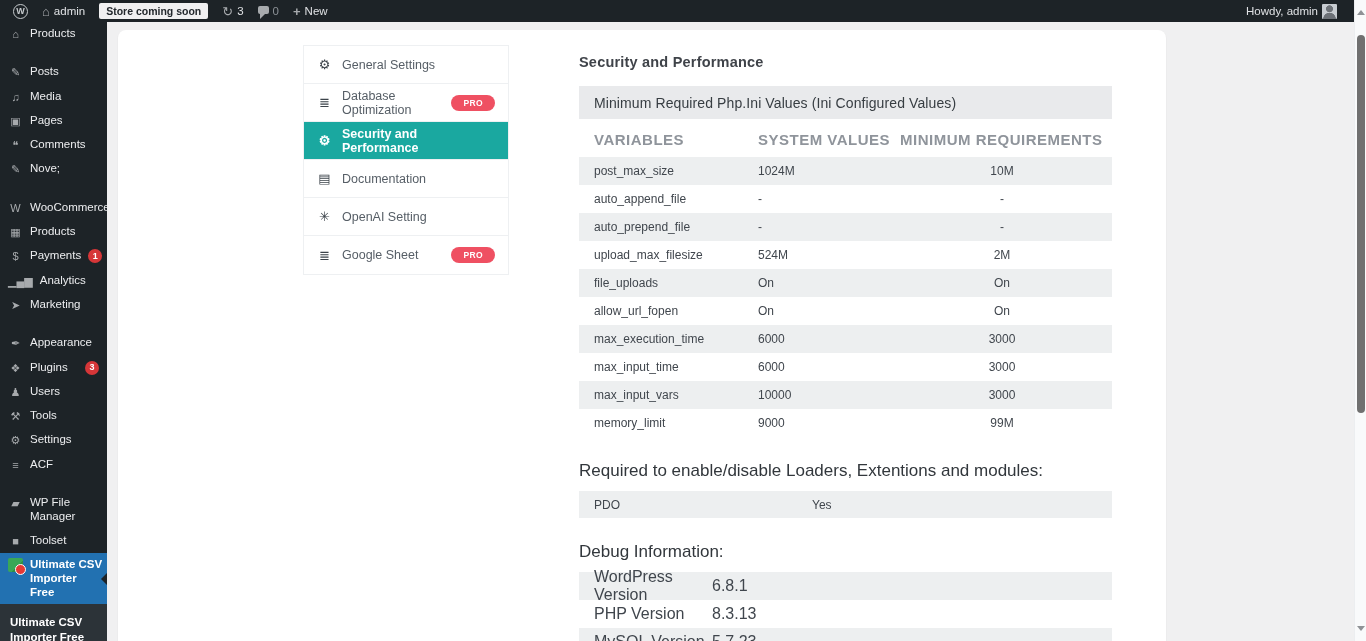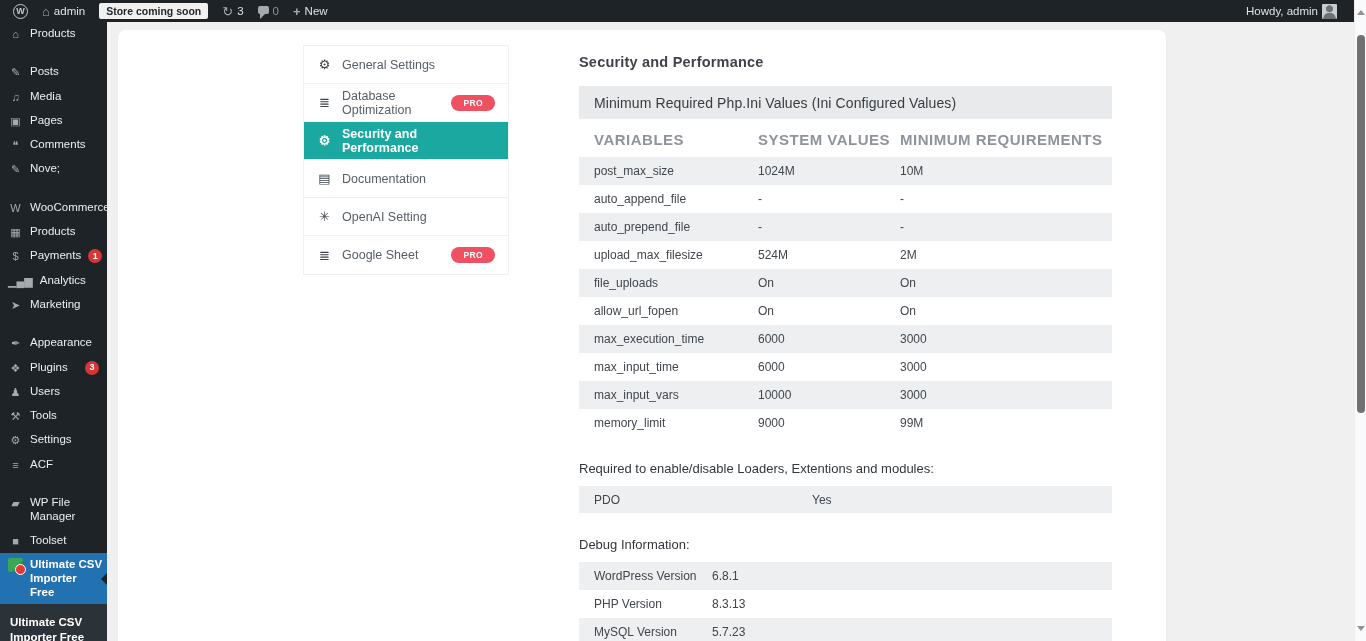--- a/index.html
+++ b/index.html
@@ -72,7 +72,7 @@
   .c3{flex:1}
   .ini-row{display:flex;align-items:center;height:28px;font-size:12px;color:#40464d;background:#fff}
   .ini-row:nth-of-type(odd){background:#edeff0}
-  .ini-row .c3{text-align:left;padding-right:8px}
+  .ini-row .c3{text-align:center;padding-right:8px}
   .sub-heading{font-size:13px;color:#32373c;margin-top:24px}
   .loader-row{display:flex;align-items:center;height:27px;font-size:12px;color:#40464d;background:#edeff0;margin-top:10px}
   .lc1{flex:0 0 233px;padding-left:15px}

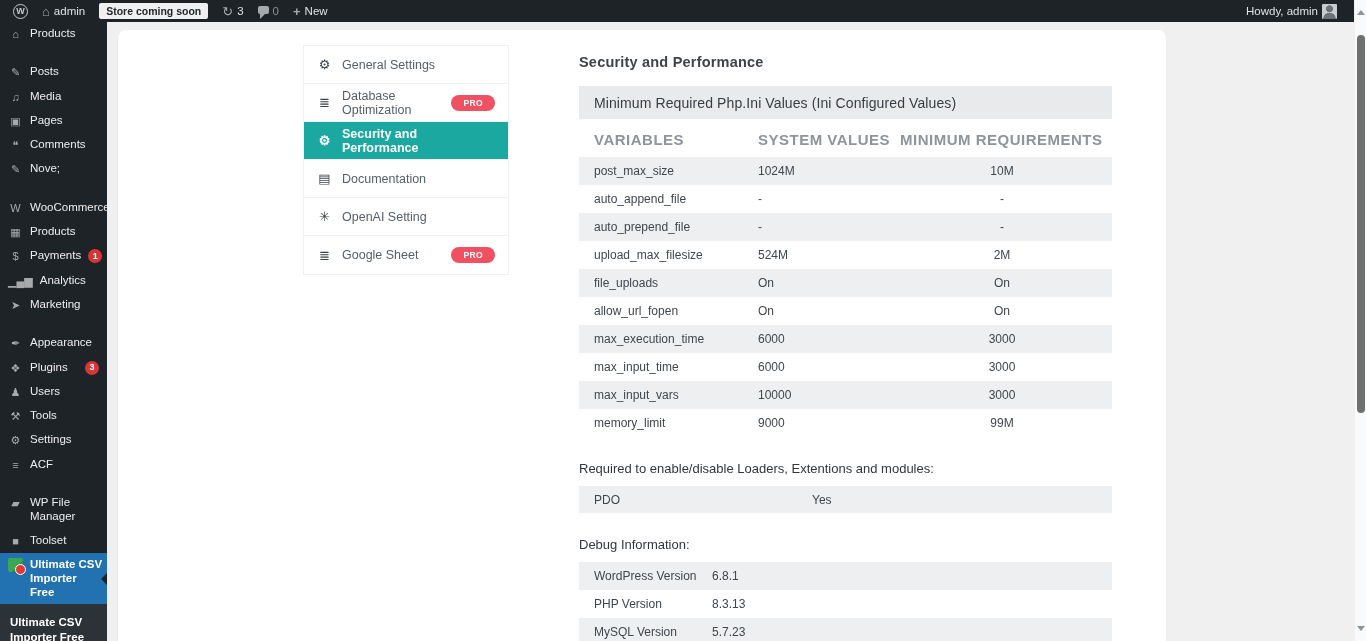--- a/index.html
+++ b/index.html
@@ -73,7 +73,7 @@
   .ini-row{display:flex;align-items:center;height:28px;font-size:12px;color:#40464d;background:#fff}
   .ini-row:nth-of-type(odd){background:#edeff0}
   .ini-row .c3{text-align:center;padding-right:8px}
-  .sub-heading{font-size:13px;color:#32373c;margin-top:24px}
+  .sub-heading{font-size:17px;color:#32373c;margin-top:24px}
   .loader-row{display:flex;align-items:center;height:27px;font-size:12px;color:#40464d;background:#edeff0;margin-top:10px}
   .lc1{flex:0 0 233px;padding-left:15px}
   .debug-rows{margin-top:10px}

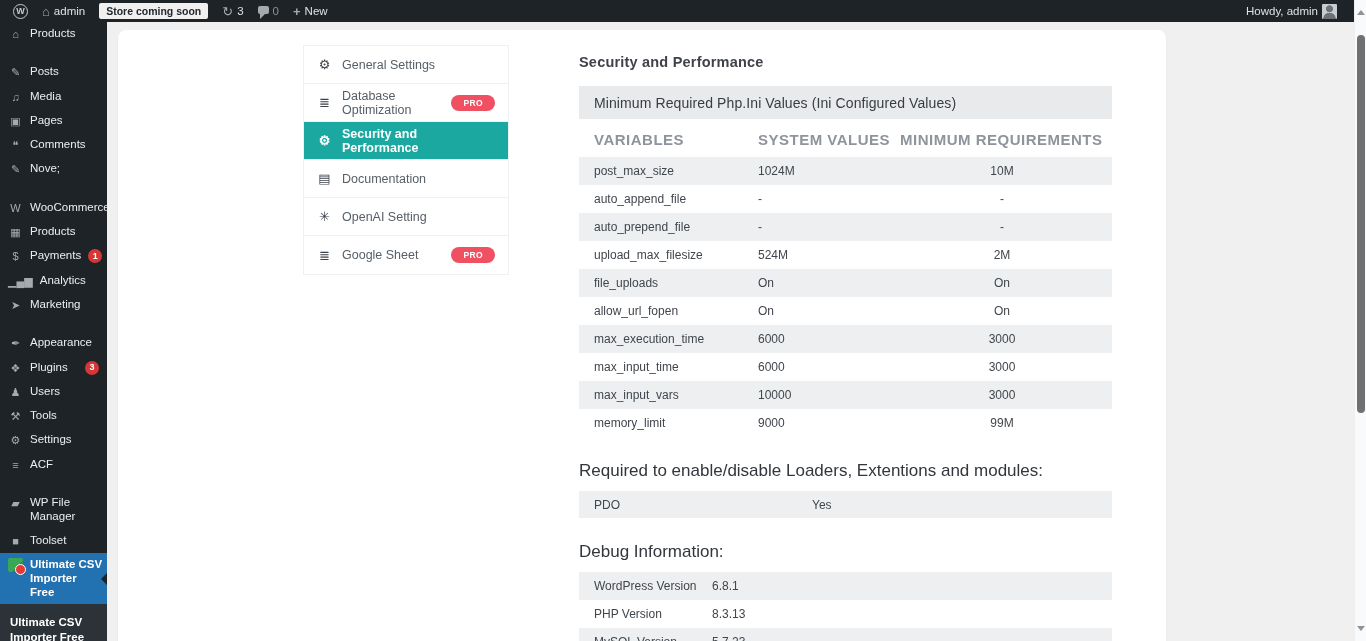--- a/index.html
+++ b/index.html
@@ -77,7 +77,7 @@
   .loader-row{display:flex;align-items:center;height:27px;font-size:12px;color:#40464d;background:#edeff0;margin-top:10px}
   .lc1{flex:0 0 233px;padding-left:15px}
   .debug-rows{margin-top:10px}
-  .debug-row{display:flex;align-items:center;height:28px;font-size:12px;color:#40464d;background:#fff}
+  .debug-row{display:flex;align-items:center;height:28px;font-size:16px;color:#40464d;background:#fff}
   .debug-row:nth-of-type(odd){background:#edeff0}
   .dc1{flex:0 0 133px;padding-left:15px}
 

